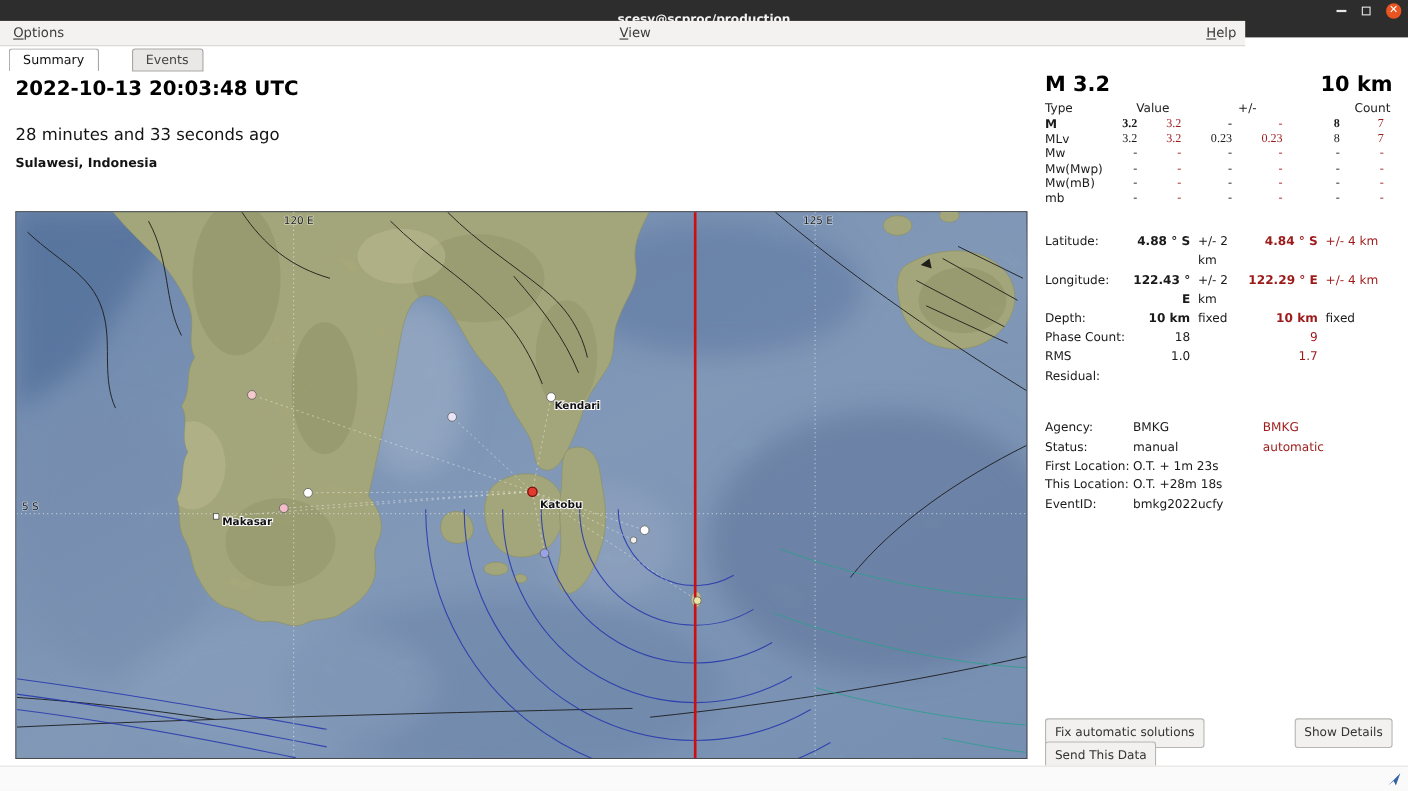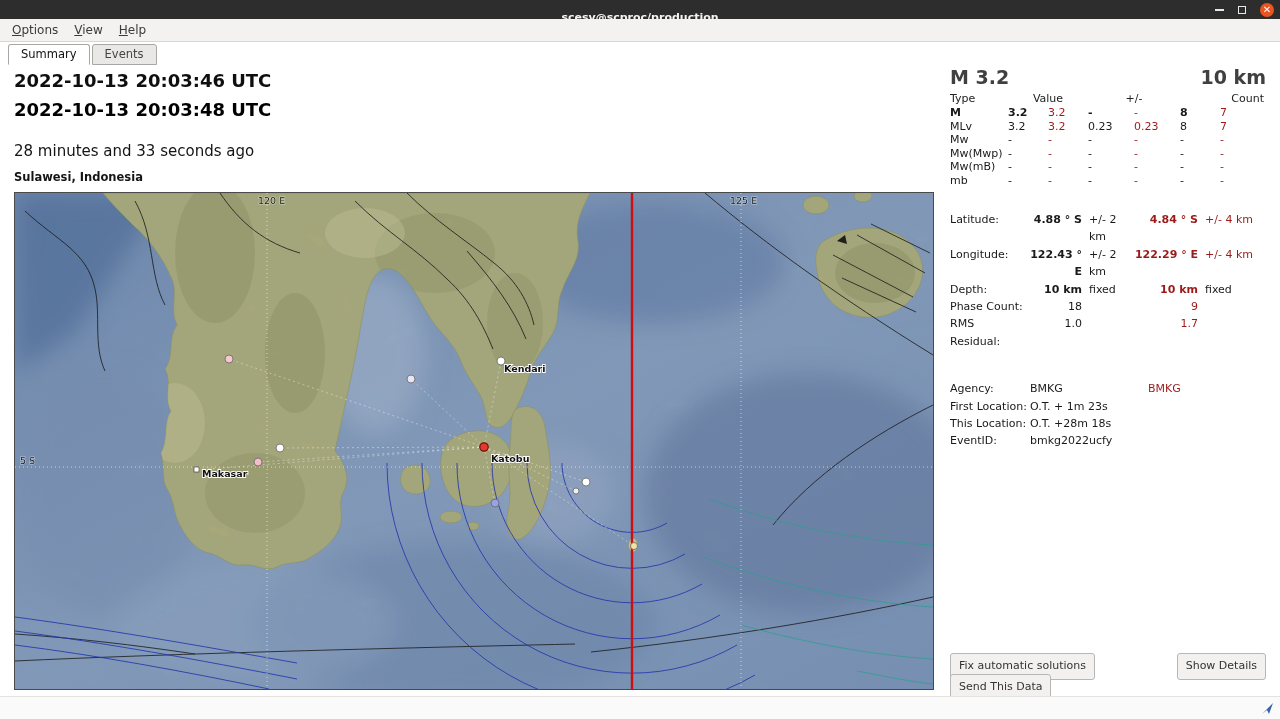--- a/index.html
+++ b/index.html
@@ -15,8 +15,8 @@
   .wc-close{width:14px;height:14px;border-radius:50%;background:#e95420;color:#fff;font-size:10px;
             line-height:13px;text-align:center;}
   
-  .menubar{position:absolute;left:0;top:19px;width:1280px;height:23px;background:#f3f2f1;
-           border-bottom:1px solid #d9d7d4;display:flex;align-items:center;padding-left:4px;box-sizing:border-box;}
+  .menubar{position:absolute;left:0;top:19px;width:1132px;height:23px;background:#f3f2f1;
+           border-bottom:1px solid #d9d7d4;display:flex;align-items:center;padding-left:4px;box-sizing:border-box;justify-content:space-between;}
   .menu-item{display:inline-block;font-size:12px;color:#3b3b3b;padding:3px 8px;}
   .menu-item::first-letter{text-decoration:underline;}
   

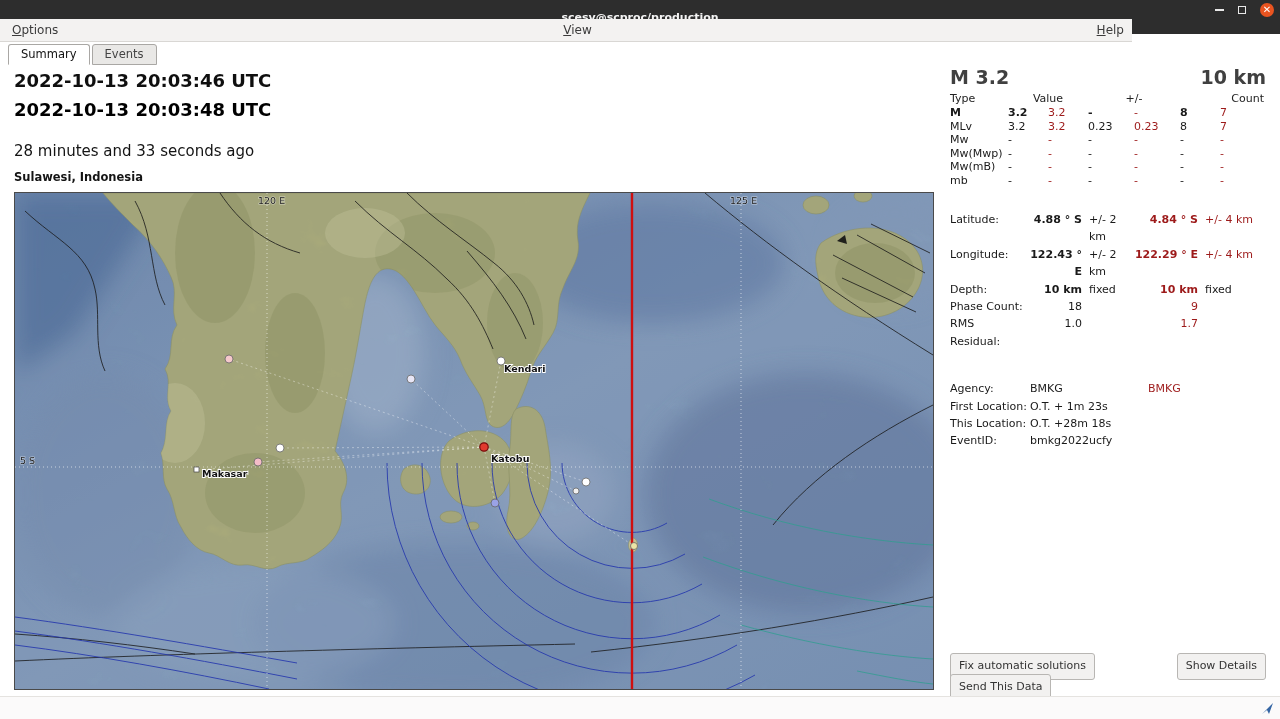--- a/index.html
+++ b/index.html
@@ -20,7 +20,7 @@
   .menu-item{display:inline-block;font-size:12px;color:#3b3b3b;padding:3px 8px;}
   .menu-item::first-letter{text-decoration:underline;}
   
-  .tabbar{position:absolute;left:8px;top:46px;height:19px;display:flex;align-items:flex-end;}
+  .tabbar{position:absolute;left:8px;top:46px;height:19px;display:flex;align-items:flex-end;gap:28px;}
   .tab{font-size:11.5px;padding:2px 12px 3px 12px;border:1px solid #a9a7a4;border-radius:3px 3px 0 0;
        background:#e9e8e6;color:#444;margin-right:2px;}
   .tab.active{background:#ffffff;border-bottom-color:#ffffff;color:#111;}

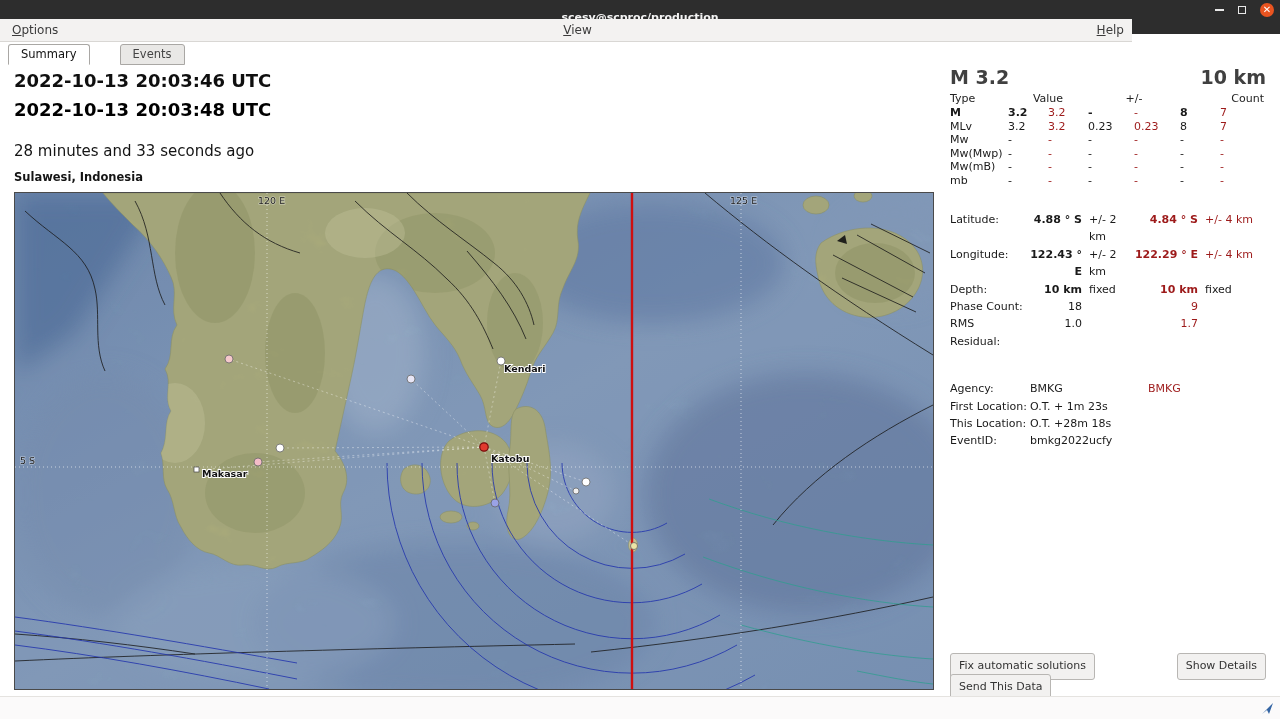--- a/index.html
+++ b/index.html
@@ -97,7 +97,6 @@
   </div>
 
   <div class="summary">
-    <div class="t-main">2022-10-13 20:03:46 UTC</div>
     <div class="t-auto">2022-10-13 20:03:48 UTC</div>
     <div class="t-elapsed">28 minutes and 33 seconds ago</div>
     <div class="t-region">Sulawesi, Indonesia</div>

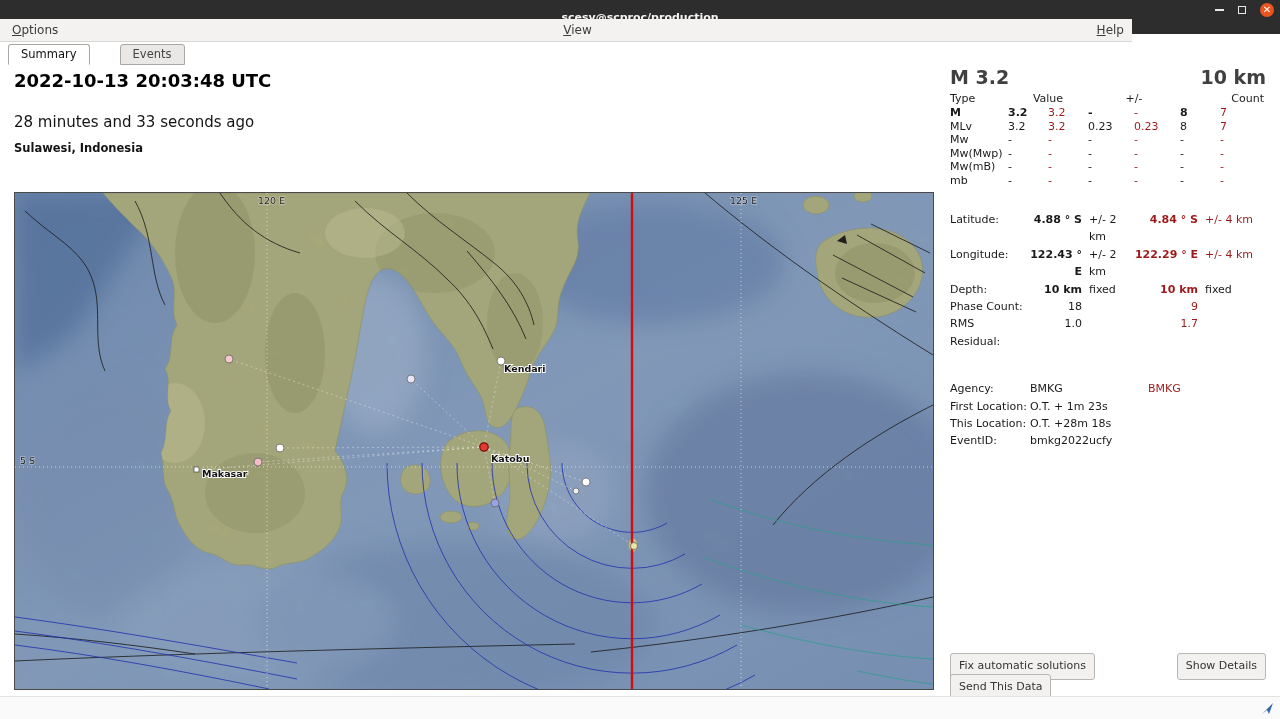--- a/index.html
+++ b/index.html
@@ -37,7 +37,7 @@
   .map svg{display:block;width:918px;height:496px;}
   
   .panel{position:absolute;left:950px;top:66px;width:316px;font-size:11px;}
-  .mag-head{display:flex;justify-content:space-between;font-size:19px;font-weight:bold;color:#404040;}
+  .mag-head{display:flex;justify-content:space-between;font-size:19px;font-weight:bold;color:#000000;}
   .auto{color:#9d1a1a;}
   .b{font-weight:bold;}
   .mag-table{margin-top:4px;}

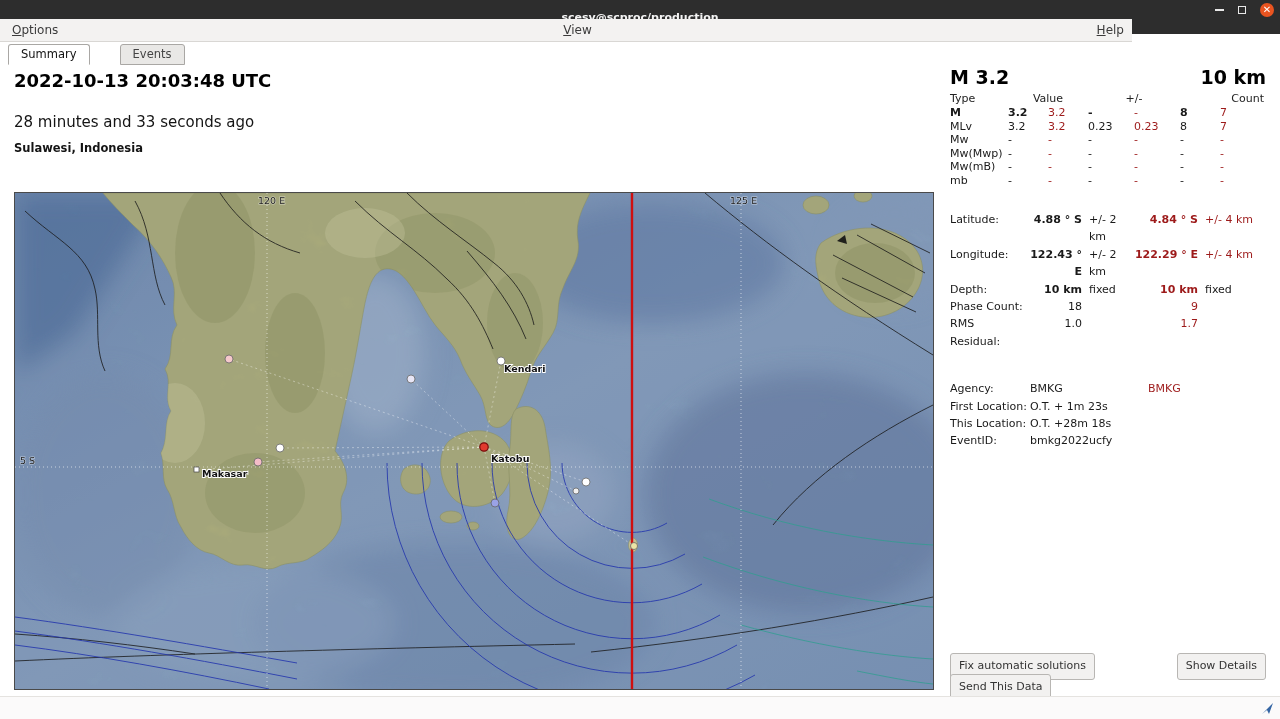--- a/index.html
+++ b/index.html
@@ -46,7 +46,7 @@
   .mt-head .h-err{text-align:center;}
   .mt-head .h-count{text-align:right;padding-right:2px;}
   .mt-row{display:grid;grid-template-columns:58px 40px 40px 46px 46px 40px 46px;line-height:13.5px;}
-  .mt-row .c-num{text-align:left;}
+  .mt-row .c-num{text-align:right;font-family:Liberation Serif, serif;}
   .mt-row .c-v{padding-right:14px;}
   .mt-row .c-e{padding-right:14px;}
   .mt-row .c-c1{padding-right:2px;}

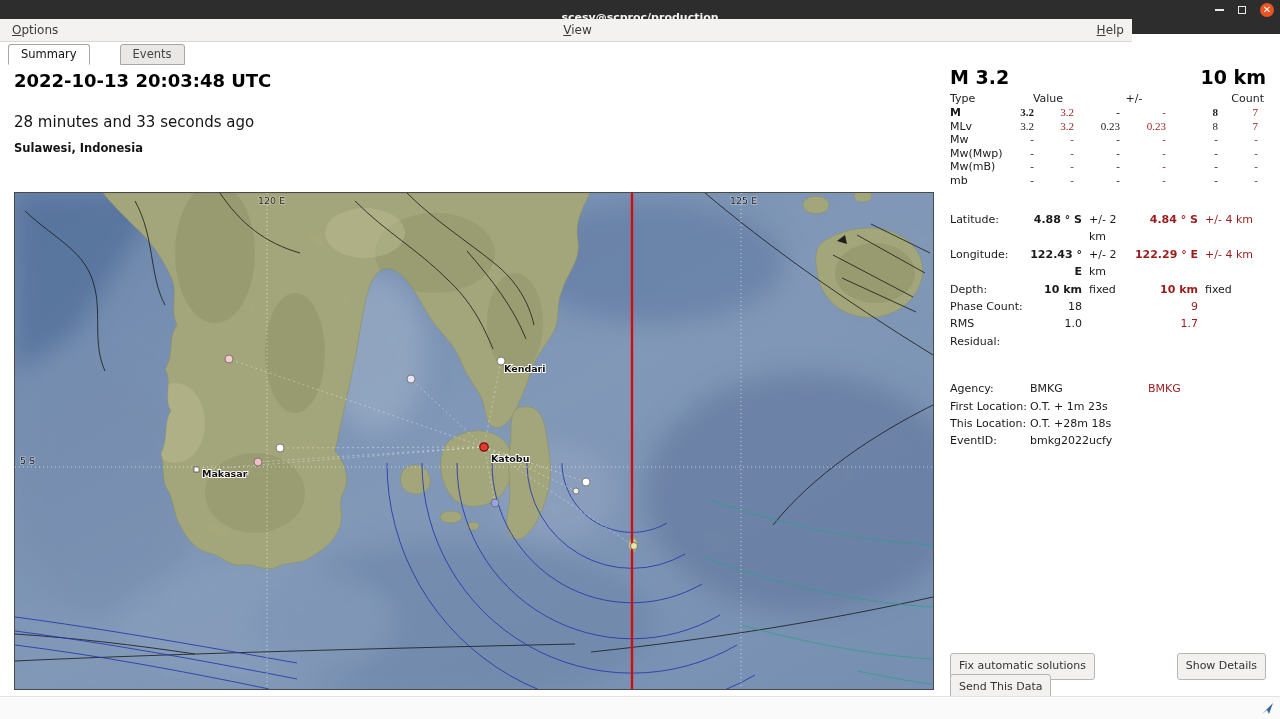--- a/index.html
+++ b/index.html
@@ -379,6 +379,11 @@
         <span class="auto">BMKG</span>
       </div>
       <div class="me-row">
+        <span>Status:</span>
+        <span>manual</span>
+        <span class="auto">automatic</span>
+      </div>
+      <div class="me-row">
         <span>First Location:</span>
         <span>O.T. + 1m 23s</span>
         <span class="auto"></span>

